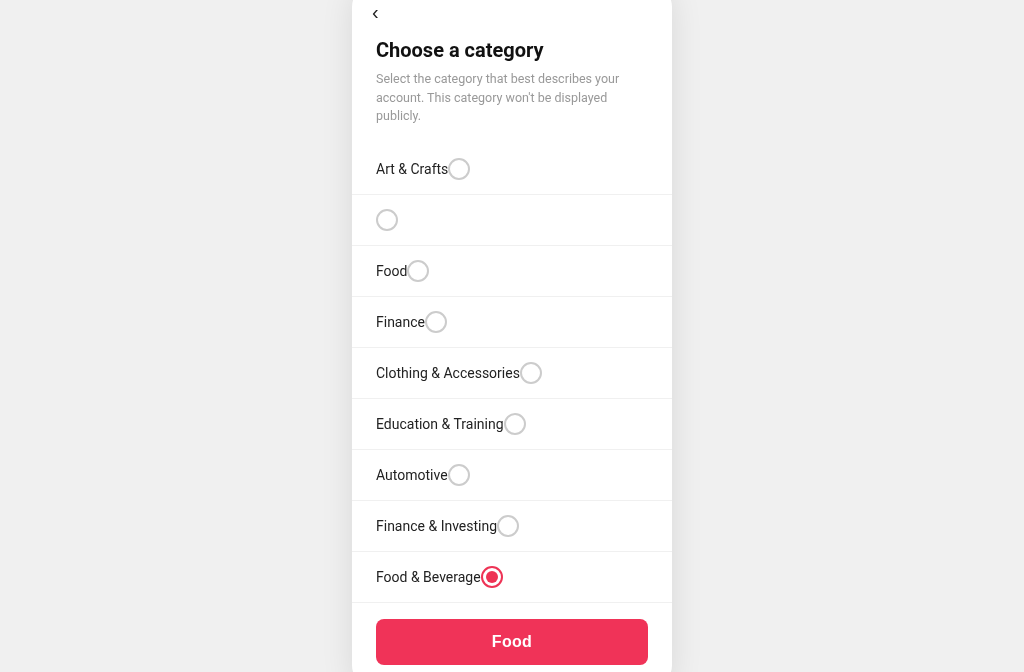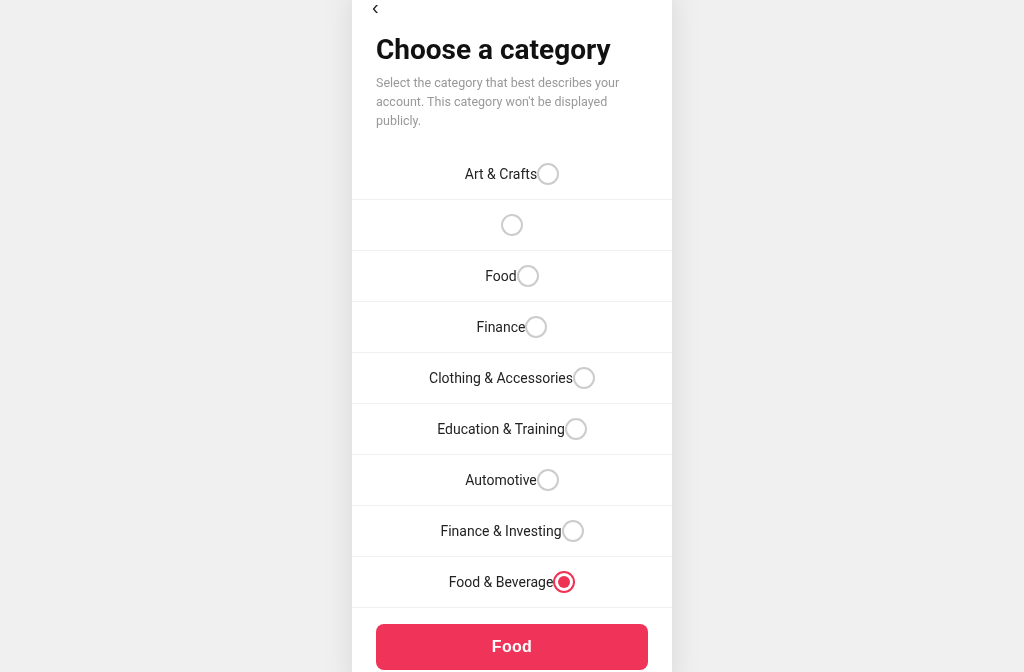--- a/index.html
+++ b/index.html
@@ -47,7 +47,7 @@
     }
 
     .page-title {
-      font-size: 28px;
+      font-size: 20px;
       font-weight: 700;
       color: #111;
       margin-bottom: 8px;

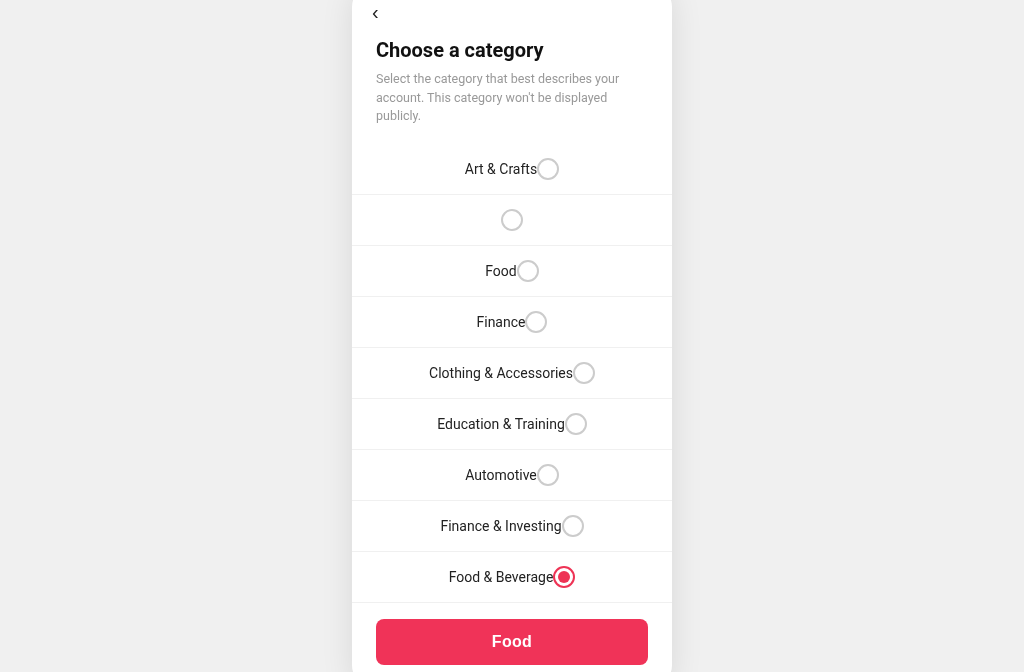--- a/index.html
+++ b/index.html
@@ -68,7 +68,7 @@
     .category-item {
       display: flex;
       align-items: center;
-      justify-content: center;
+      justify-content: flex-start;
       padding: 14px 24px;
       border-bottom: 1px solid #f0f0f0;
       cursor: pointer;

